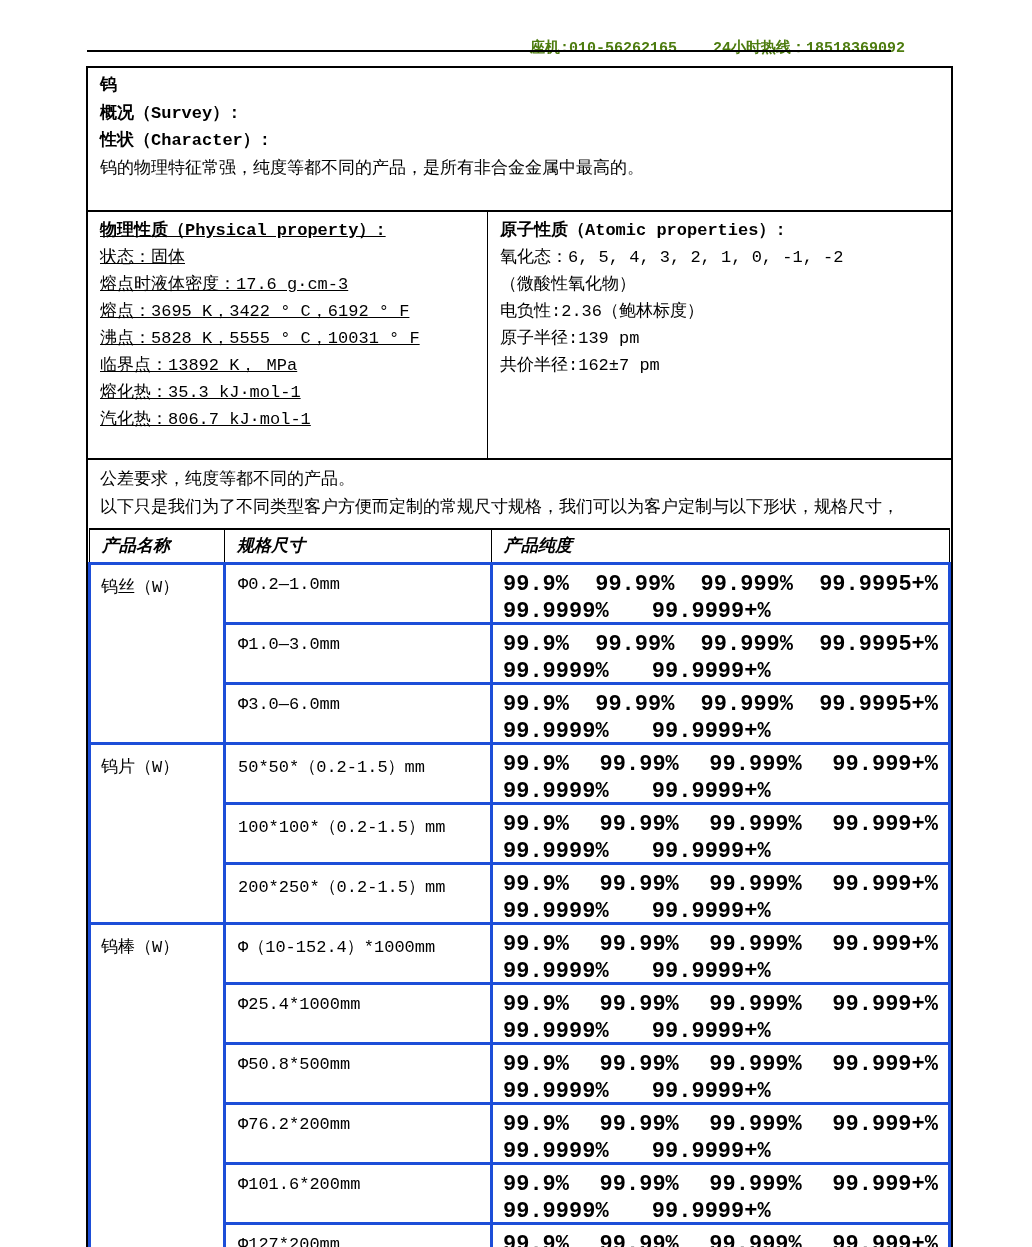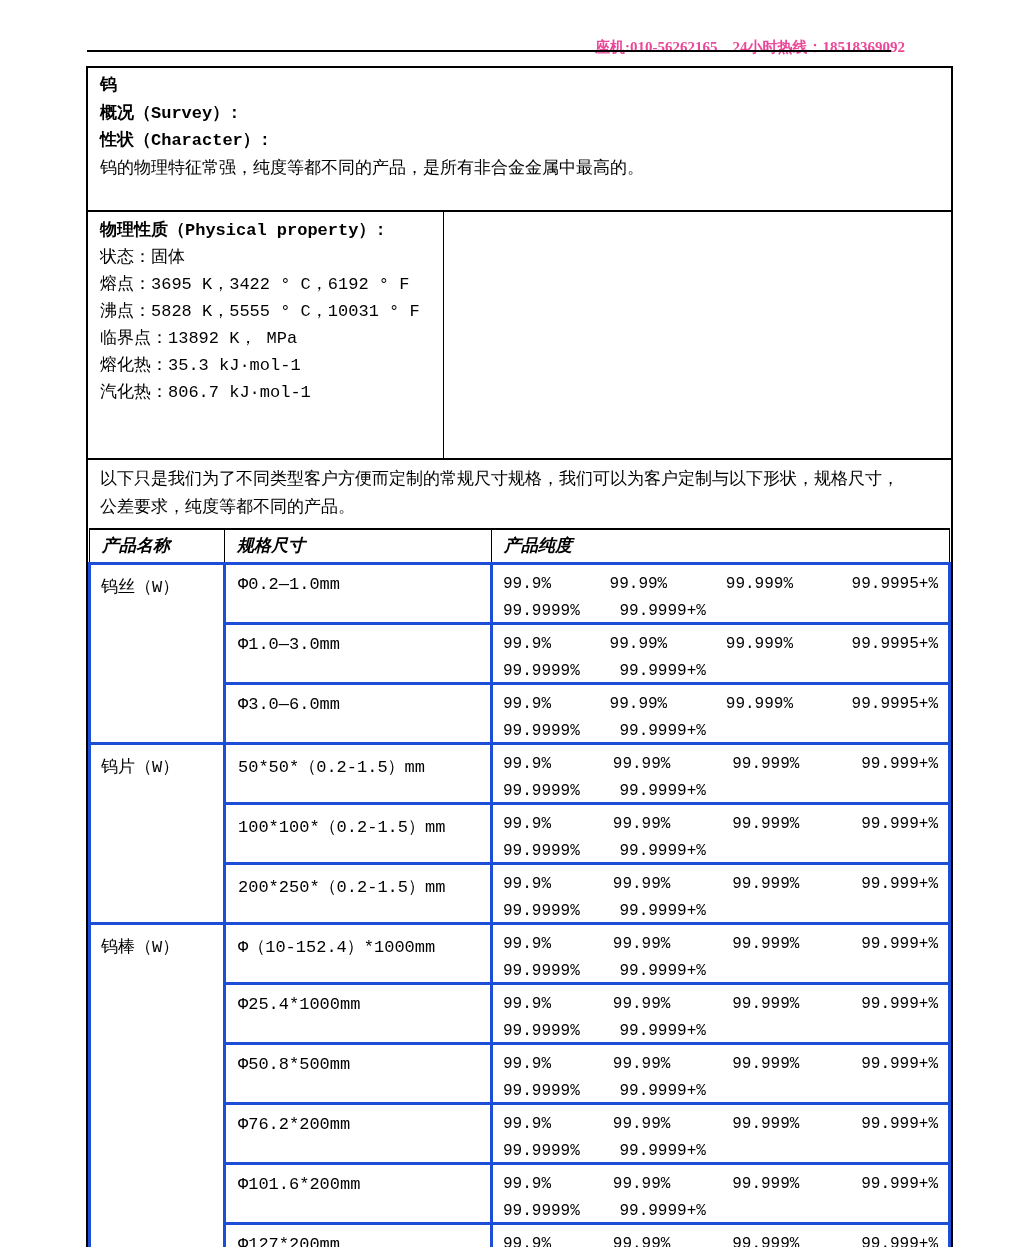--- a/index.html
+++ b/index.html
@@ -10,7 +10,7 @@
   }
   .topbar {
     position:absolute; top:21px; right:127px;
-    color:#ec4899; font-weight:bold; font-size:15px; white-space:pre;font-family:Liberation Serif, serif;
+    color:#4d7c0f; font-weight:bold; font-size:15px; white-space:pre;
   }
   .top-rule { position:absolute; left:87px; top:50px; width:804px; height:2px; background:#000; }
   .doc {

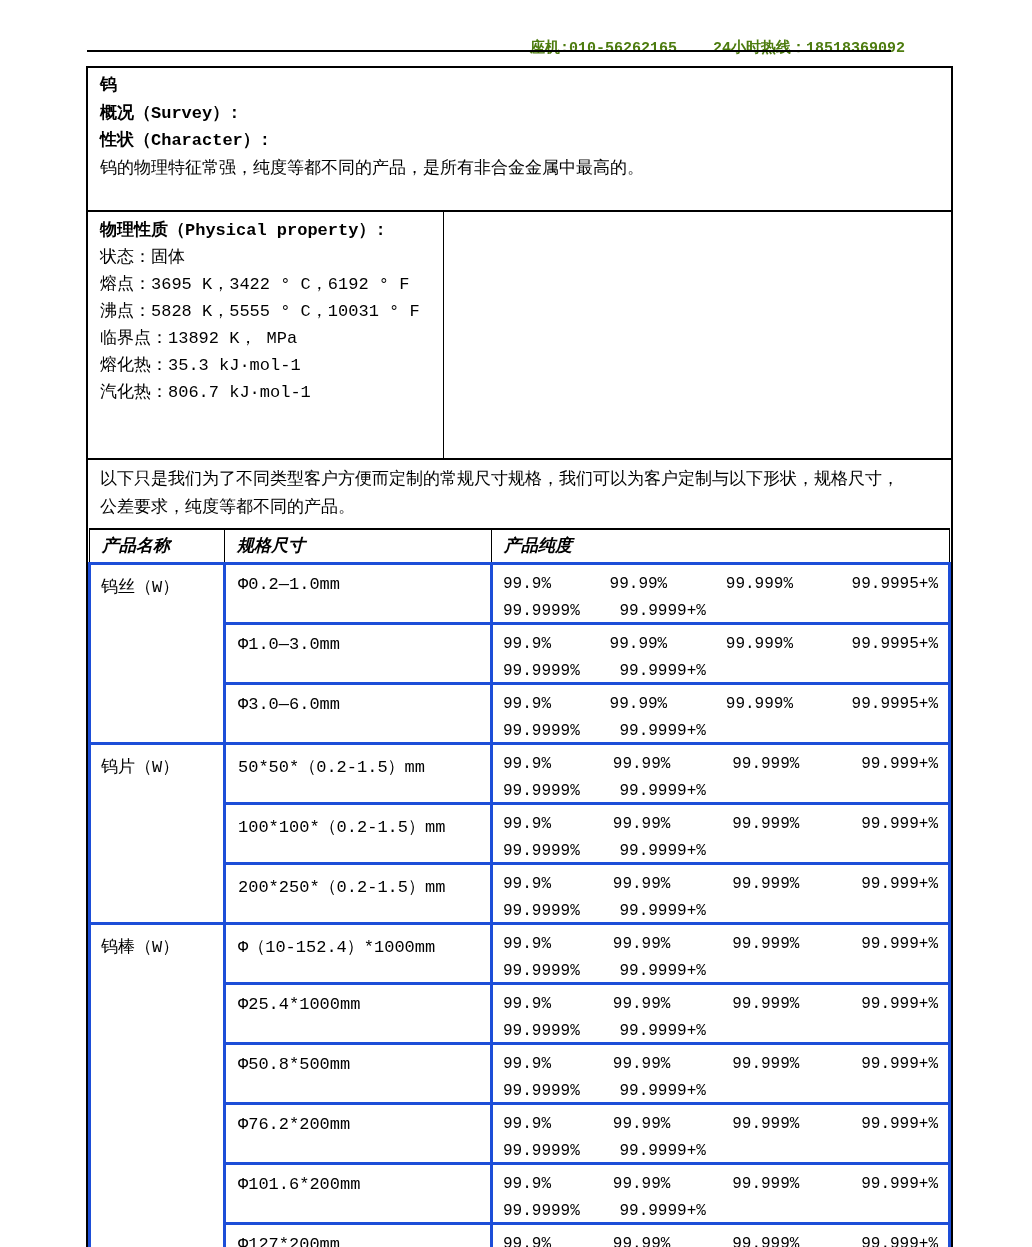--- a/index.html
+++ b/index.html
@@ -21,7 +21,7 @@
   .b { font-weight:bold; }
   .props { display:flex; height:248px; border-bottom:2px solid #000; font-size:17px; overflow:hidden; }
   .props .col { padding:5px 12px 0; line-height:27px; }
-  .props .left { width:356px; border-right:1px solid #000; }
+  .props .left { width:400px; border-right:1px solid #000;text-decoration:underline; }
   .props .right { flex:1; }
   .note { height:68px; padding:6px 12px 0; font-size:17px; line-height:28px; overflow:hidden; }
   table.spec { width:100%; border-collapse:collapse; border-top:2px solid #000; table-layout:fixed; }

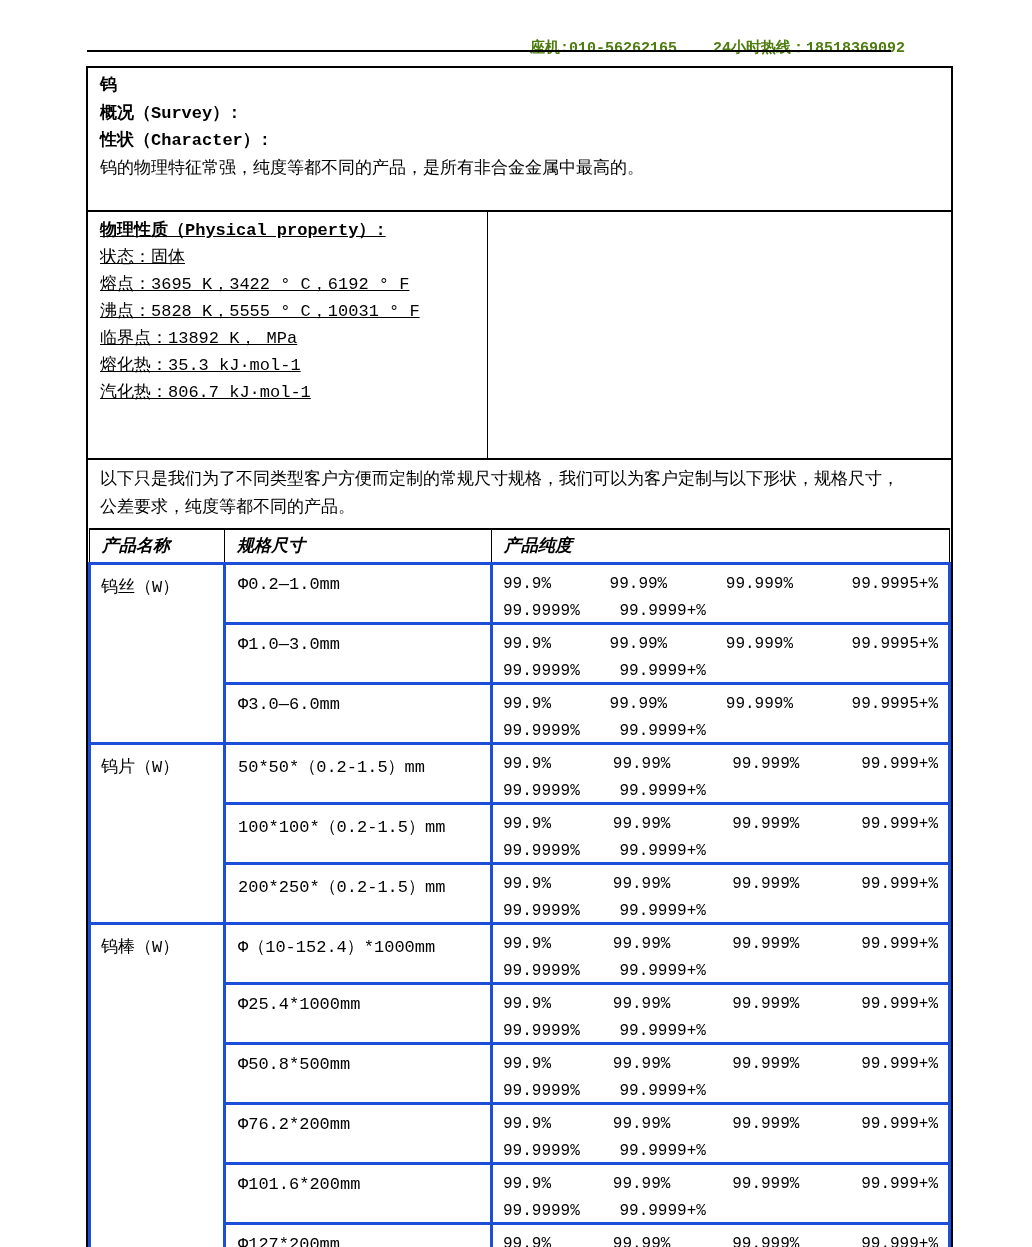--- a/index.html
+++ b/index.html
@@ -65,6 +65,14 @@
       <div>熔化热：35.3 kJ·mol-1</div>
       <div>汽化热：806.7 kJ·mol-1</div>
     </div>
+    <div class="col right">
+      <div class="b">原子性质（Atomic properties）:</div>
+      <div>氧化态：6, 5, 4, 3, 2, 1, 0, -1, -2</div>
+      <div>（微酸性氧化物）</div>
+      <div>电负性:2.36（鲍林标度）</div>
+      <div>原子半径:139 pm</div>
+      <div>共价半径:162±7 pm</div>
+    </div>
   </section>
 
   <section class="note">

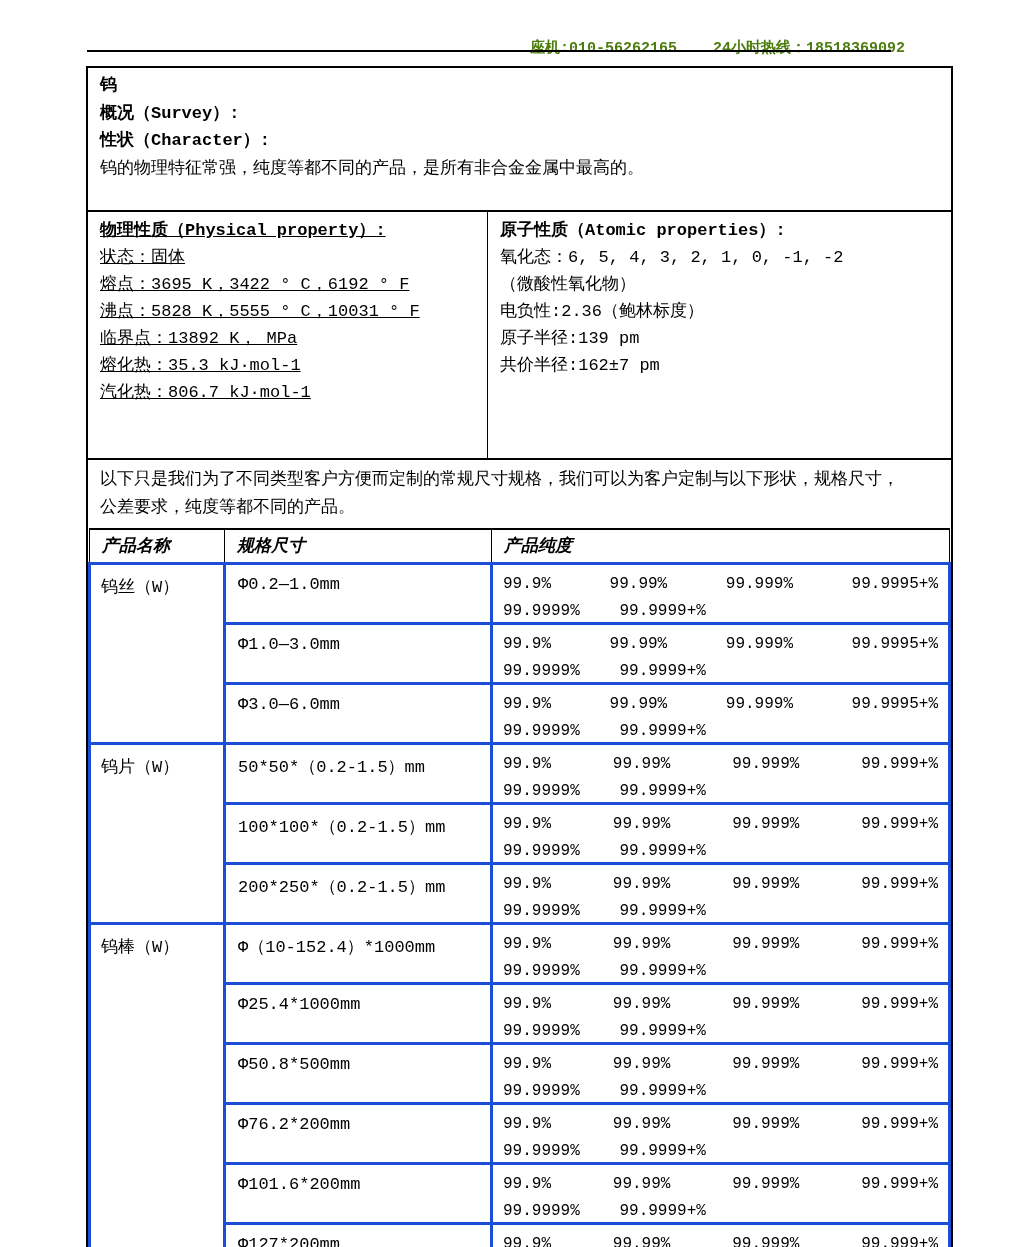--- a/index.html
+++ b/index.html
@@ -59,6 +59,7 @@
     <div class="col left">
       <div class="b">物理性质（Physical property）:</div>
       <div>状态：固体</div>
+      <div>熔点时液体密度：17.6 g·cm-3</div>
       <div>熔点：3695 K，3422 ° C，6192 ° F</div>
       <div>沸点：5828 K，5555 ° C，10031 ° F</div>
       <div>临界点：13892 K， MPa</div>

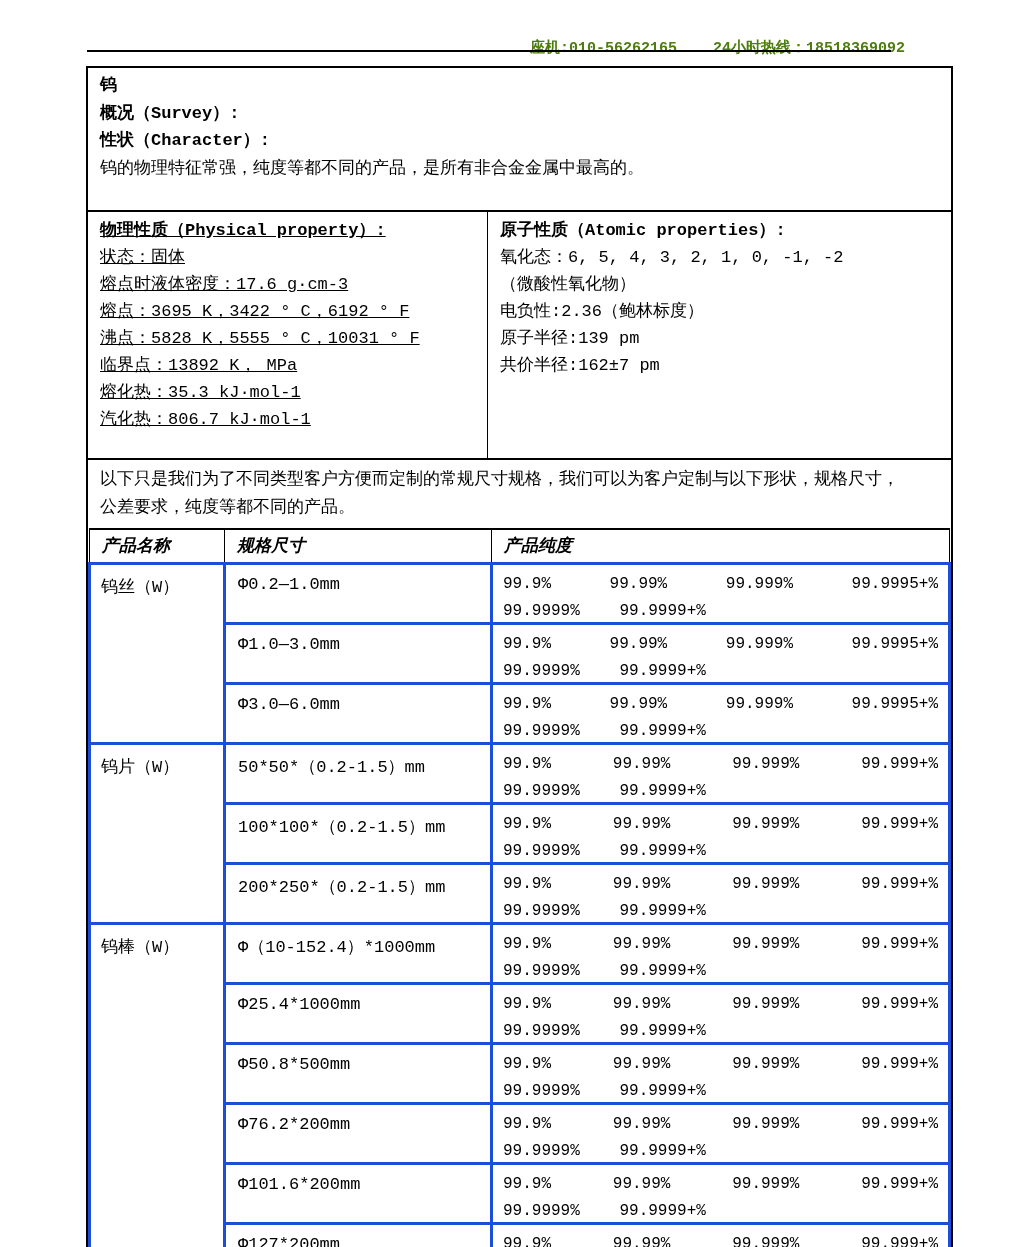--- a/index.html
+++ b/index.html
@@ -77,8 +77,8 @@
   </section>
 
   <section class="note">
+    <div>公差要求，纯度等都不同的产品。</div>
     <div>以下只是我们为了不同类型客户方便而定制的常规尺寸规格，我们可以为客户定制与以下形状，规格尺寸，</div>
-    <div>公差要求，纯度等都不同的产品。</div>
   </section>
 
   <table class="spec">

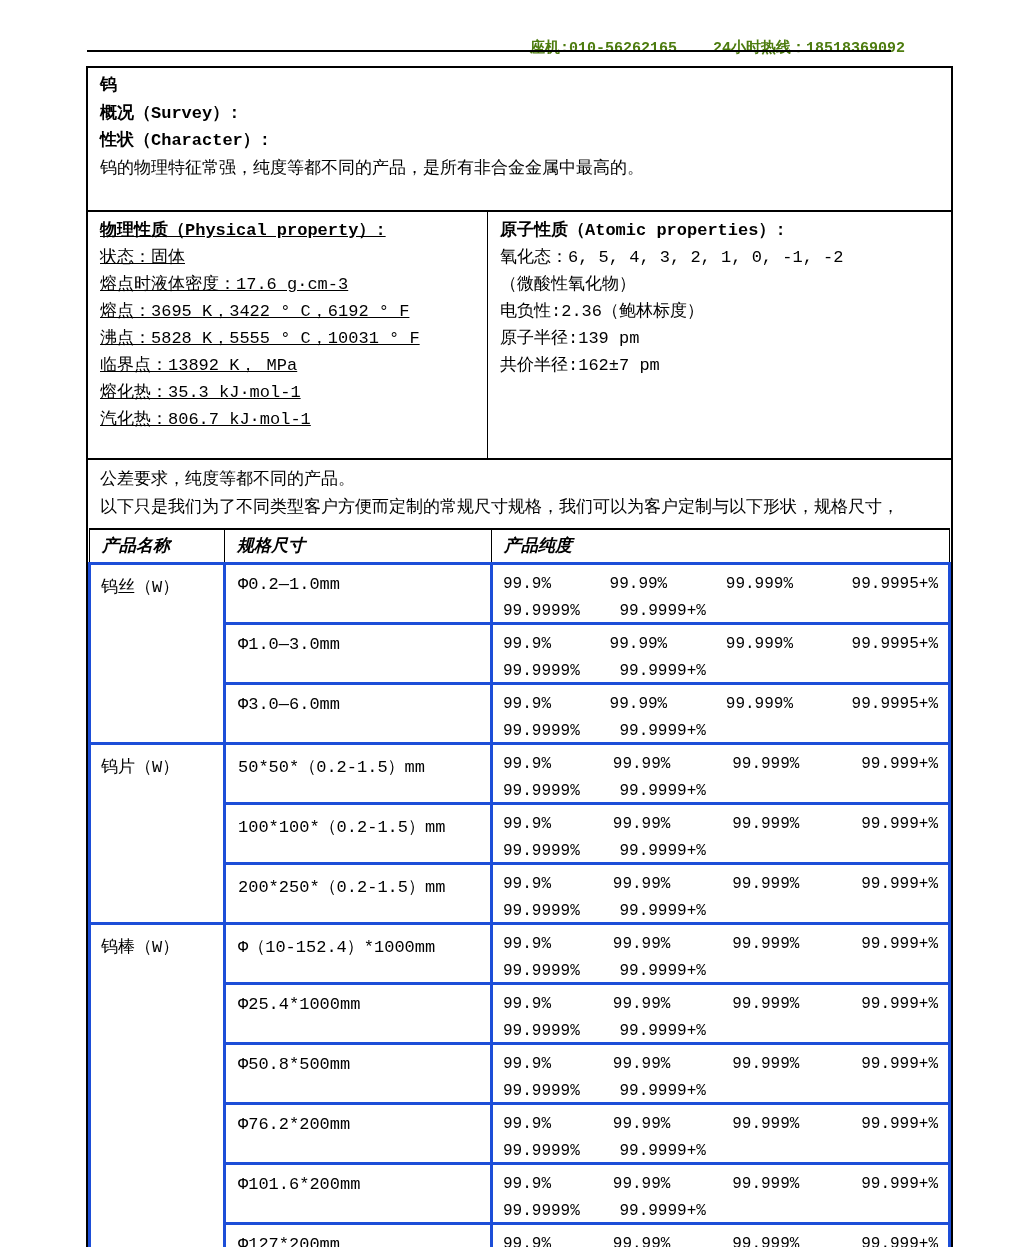--- a/index.html
+++ b/index.html
@@ -33,7 +33,7 @@
   .spec tr.body-row { height:56px; }
   .spec td.name { padding:10px 0 0 10px; }
   .spec td.size { padding:10px 0 0 12px; }
-  .spec td.purity { padding:9px 10px 0 10px; font-size:16px; }
+  .spec td.purity { padding:9px 10px 0 10px; font-size:22px;font-weight:bold; }
   .pl1 { display:flex; justify-content:space-between; line-height:21px; }
   .pl2 { line-height:21px; margin-top:6px; }
   .pl2 span:first-child { margin-right:30px; }

